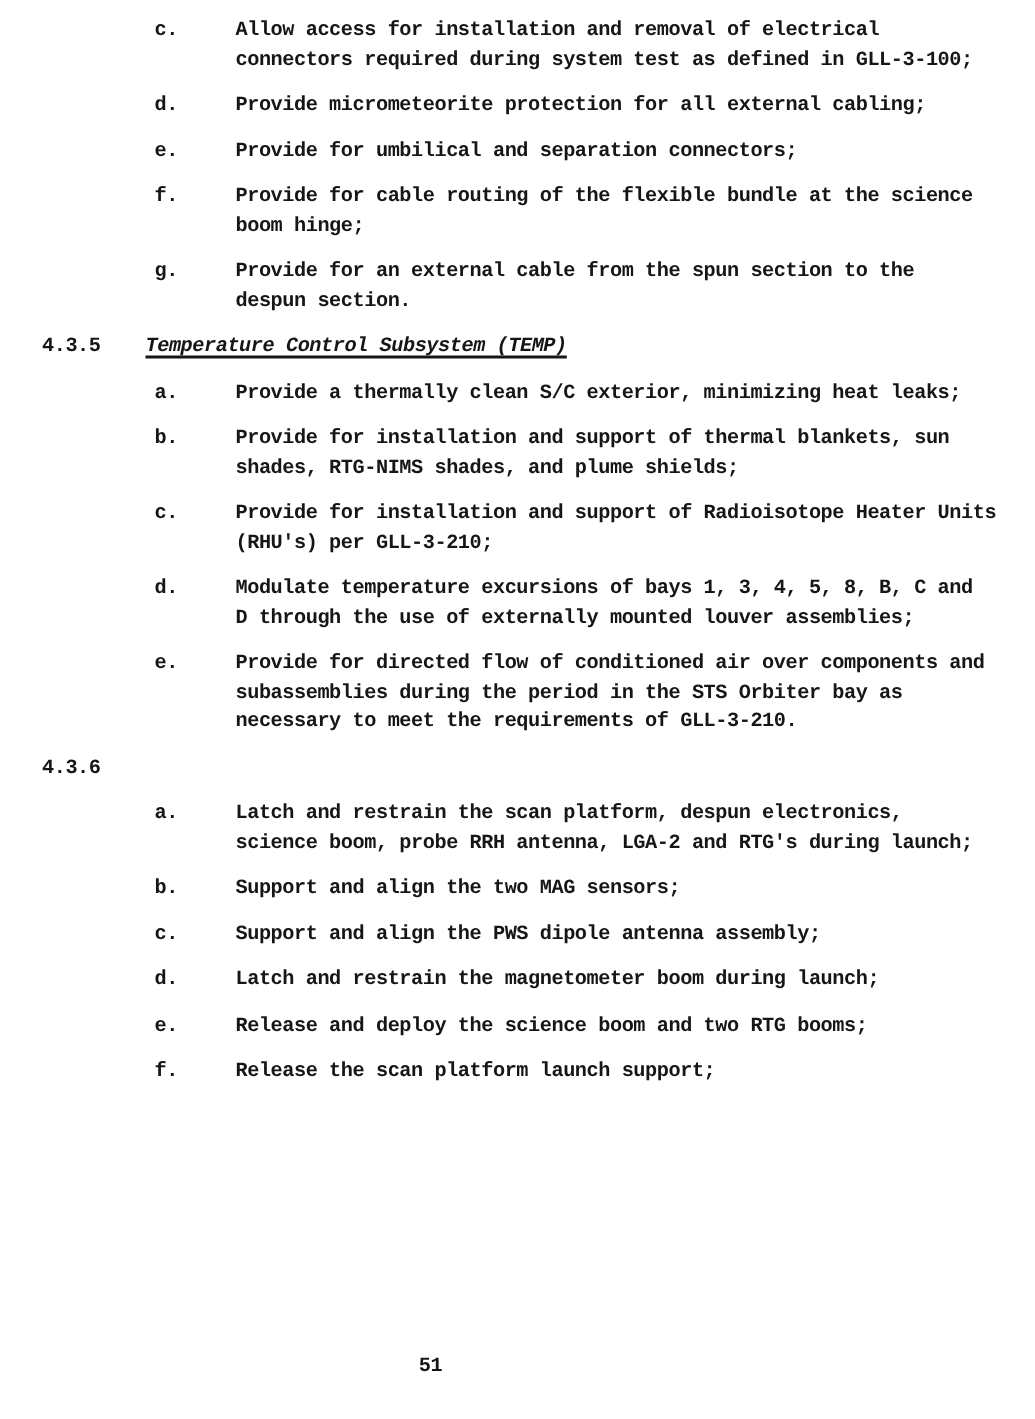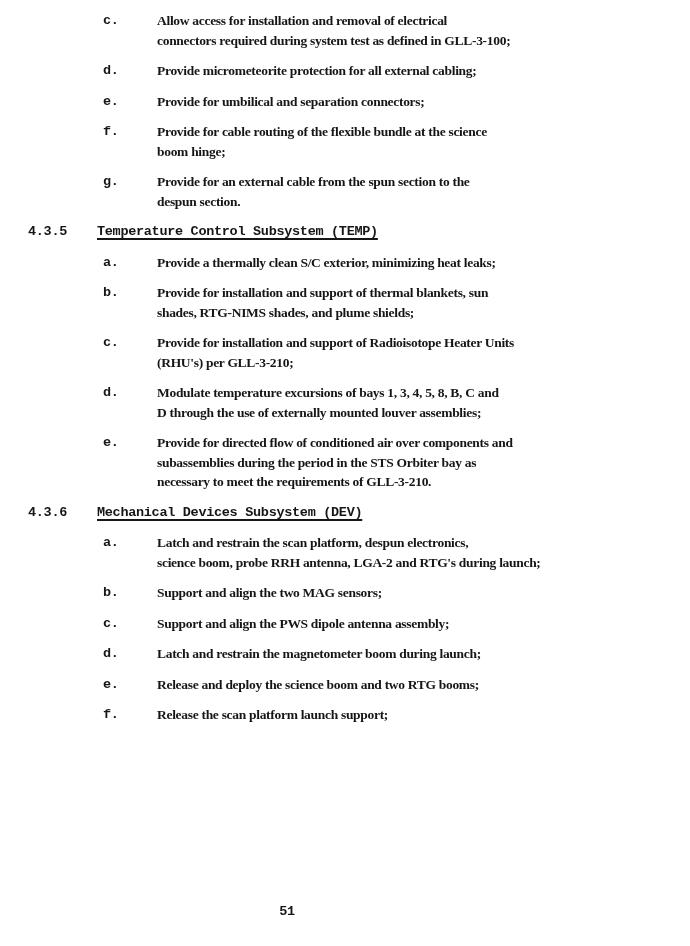--- a/index.html
+++ b/index.html
@@ -37,7 +37,6 @@
   .list-item .txt {
     white-space: pre-line;
     flex: 1;
-    font-family: Liberation Serif, serif;
   }
   .sec-head {
     display: flex;

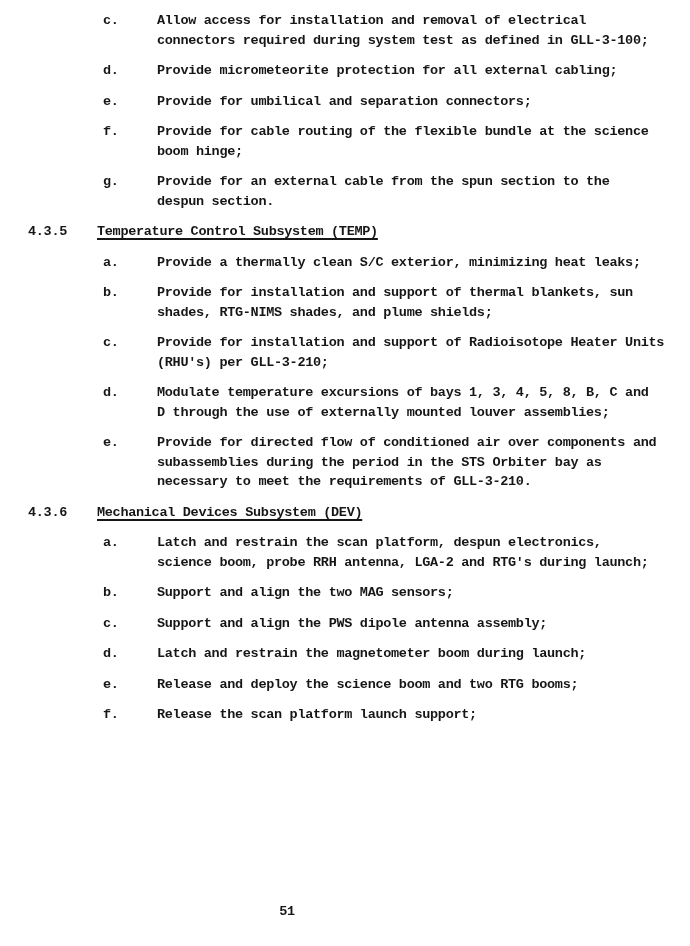--- a/index.html
+++ b/index.html
@@ -51,6 +51,7 @@
     text-decoration: underline;
     text-decoration-thickness: 1.5px;
     text-underline-offset: 3px;
+    font-style: italic;
   }
   .para {
     margin: 0 0 11px 97px;

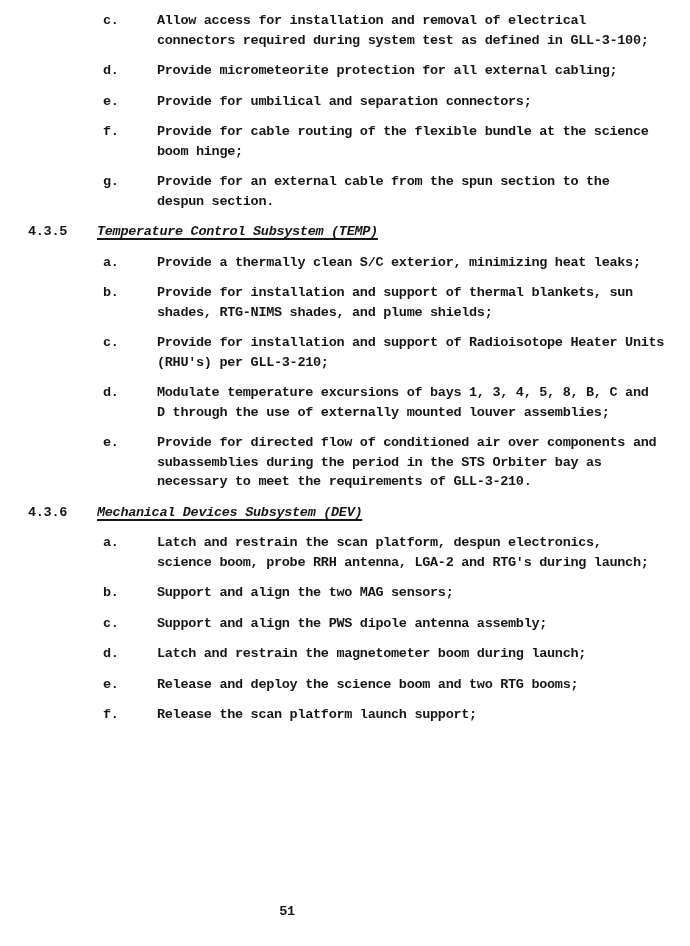--- a/index.html
+++ b/index.html
@@ -129,7 +129,6 @@
 
     <div class="sec-head">
       <span class="num">4.3.6</span>
-      <span class="title">Mechanical Devices Subsystem (DEV)</span>
     </div>
 
     <div class="list-item">

